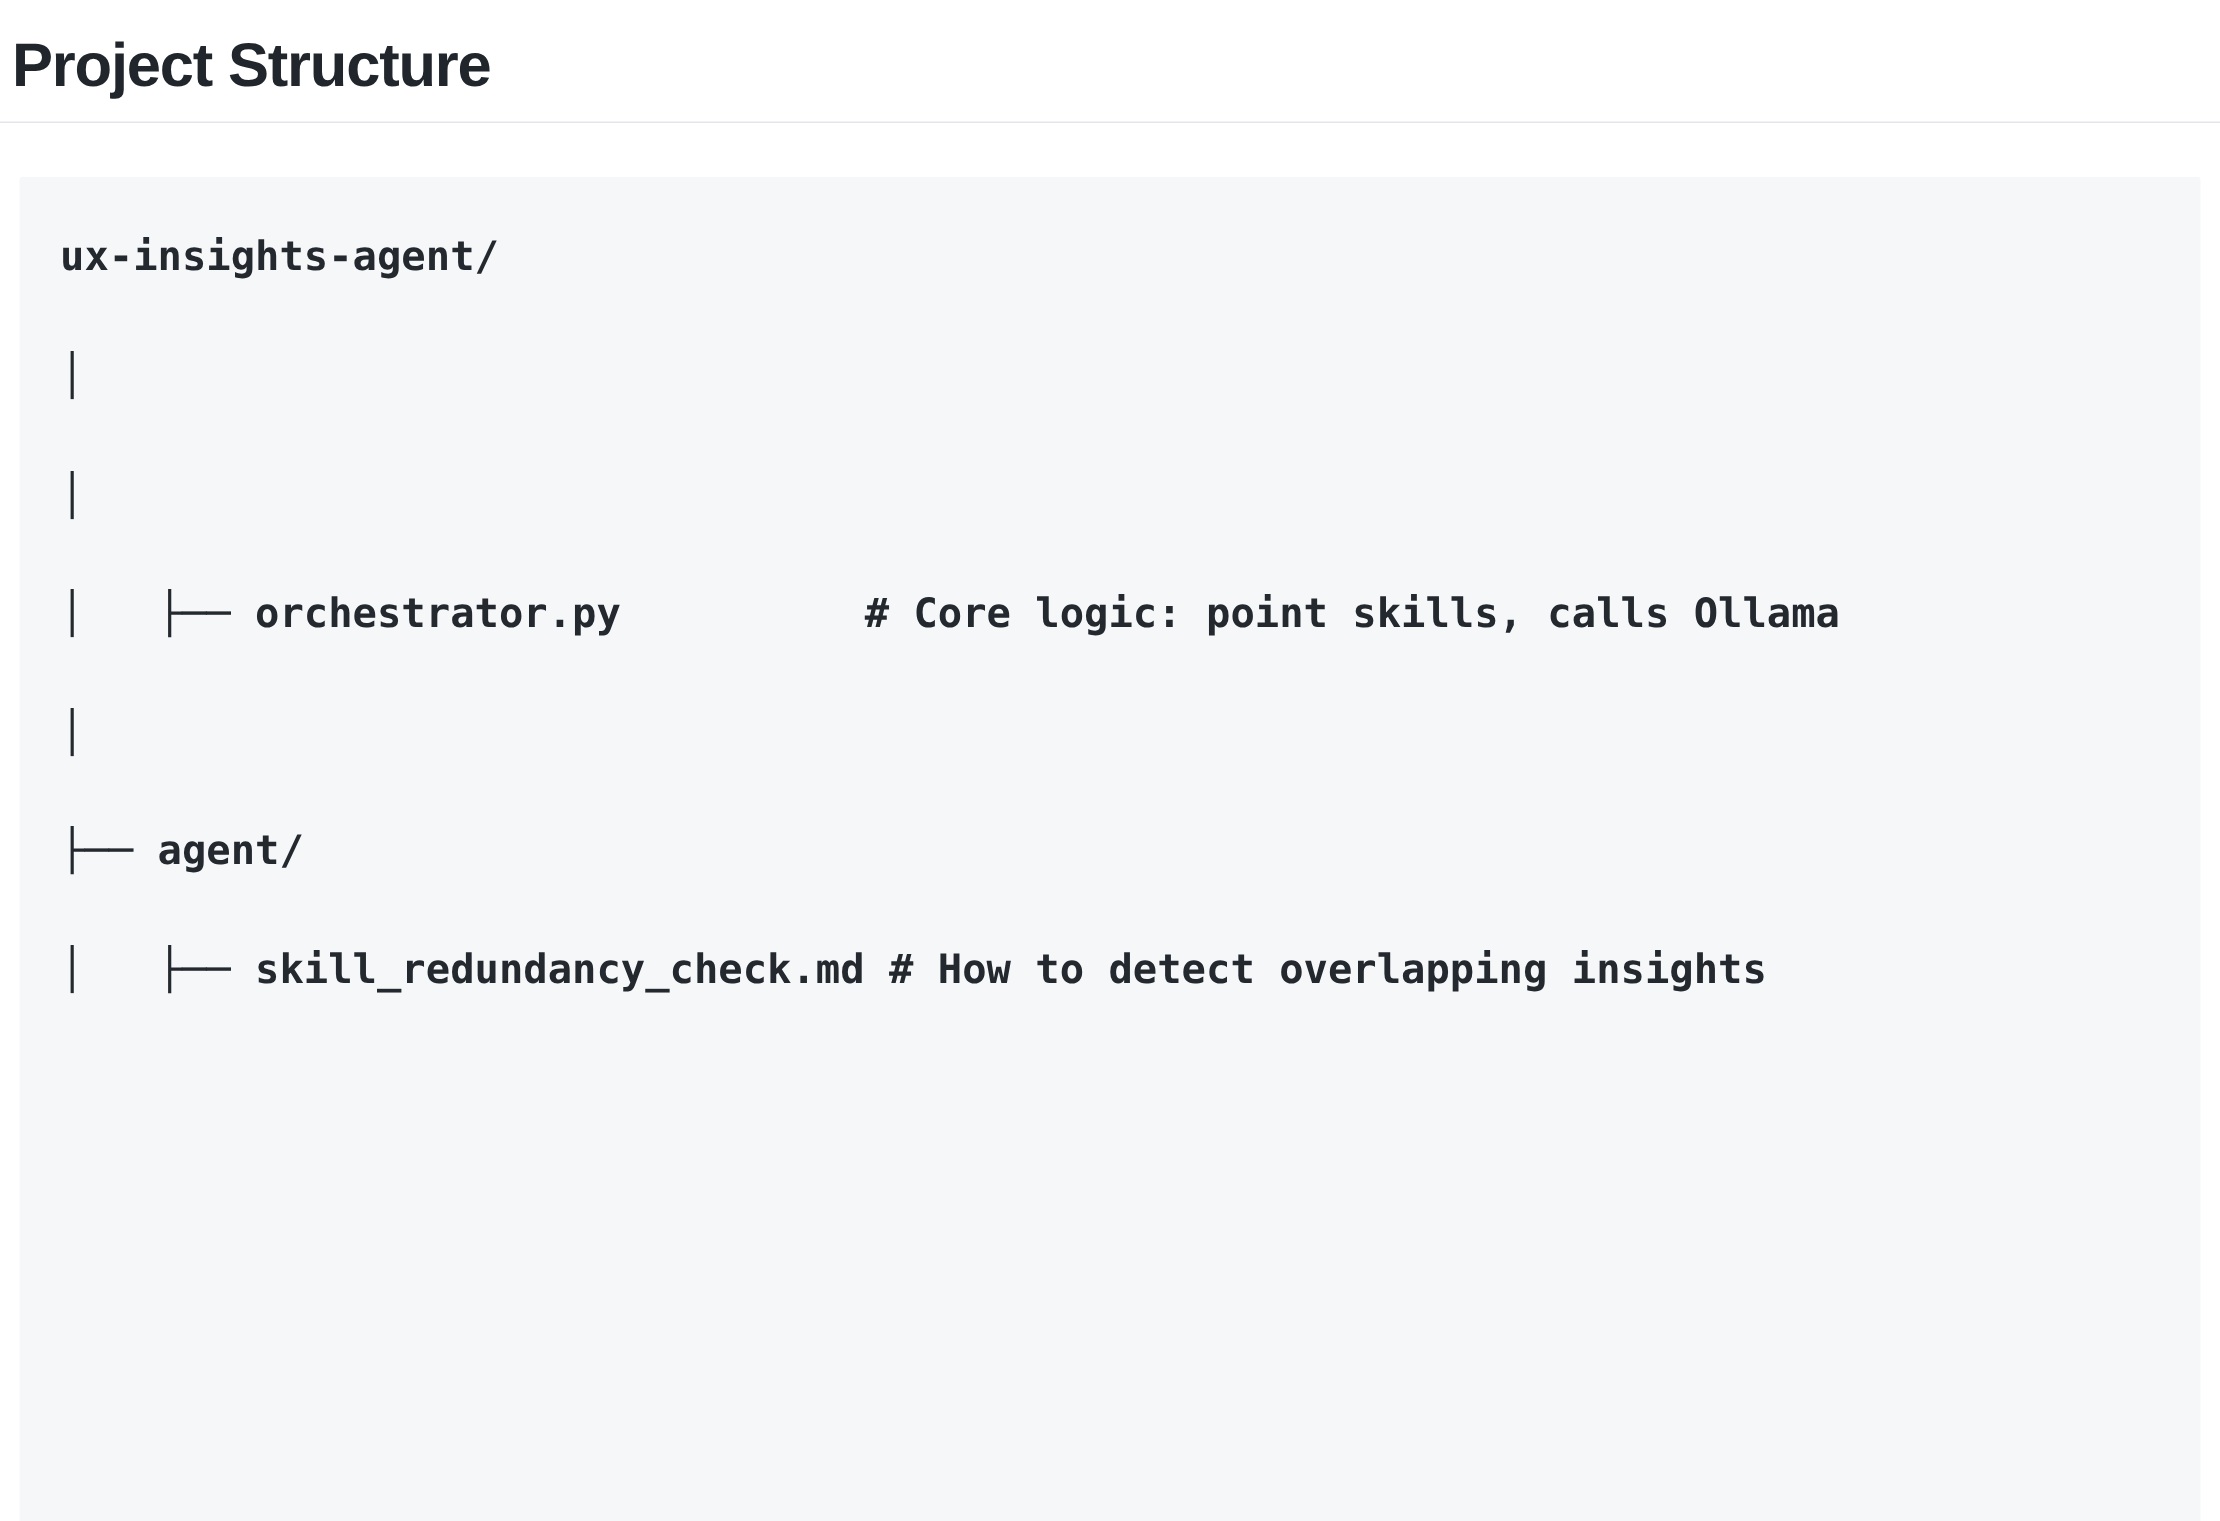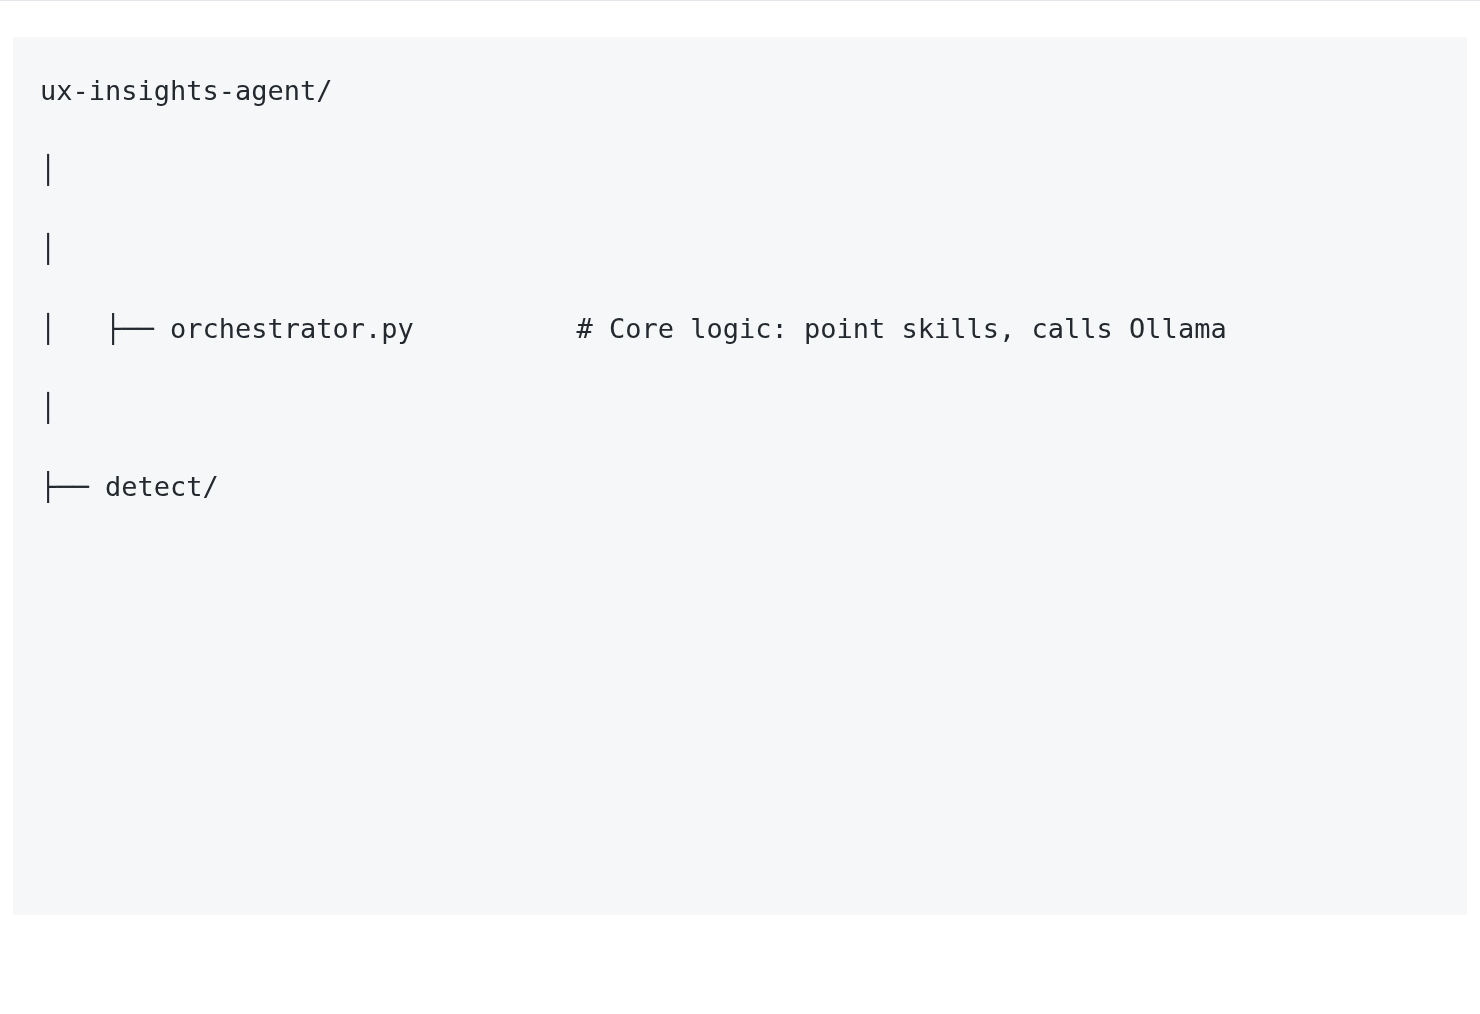--- a/index.html
+++ b/index.html
@@ -75,6 +75,7 @@
 
 <div class="page">
 
+  <h1 class="doc-heading">Project Structure</h1>
 
   <hr class="heading-rule">
 

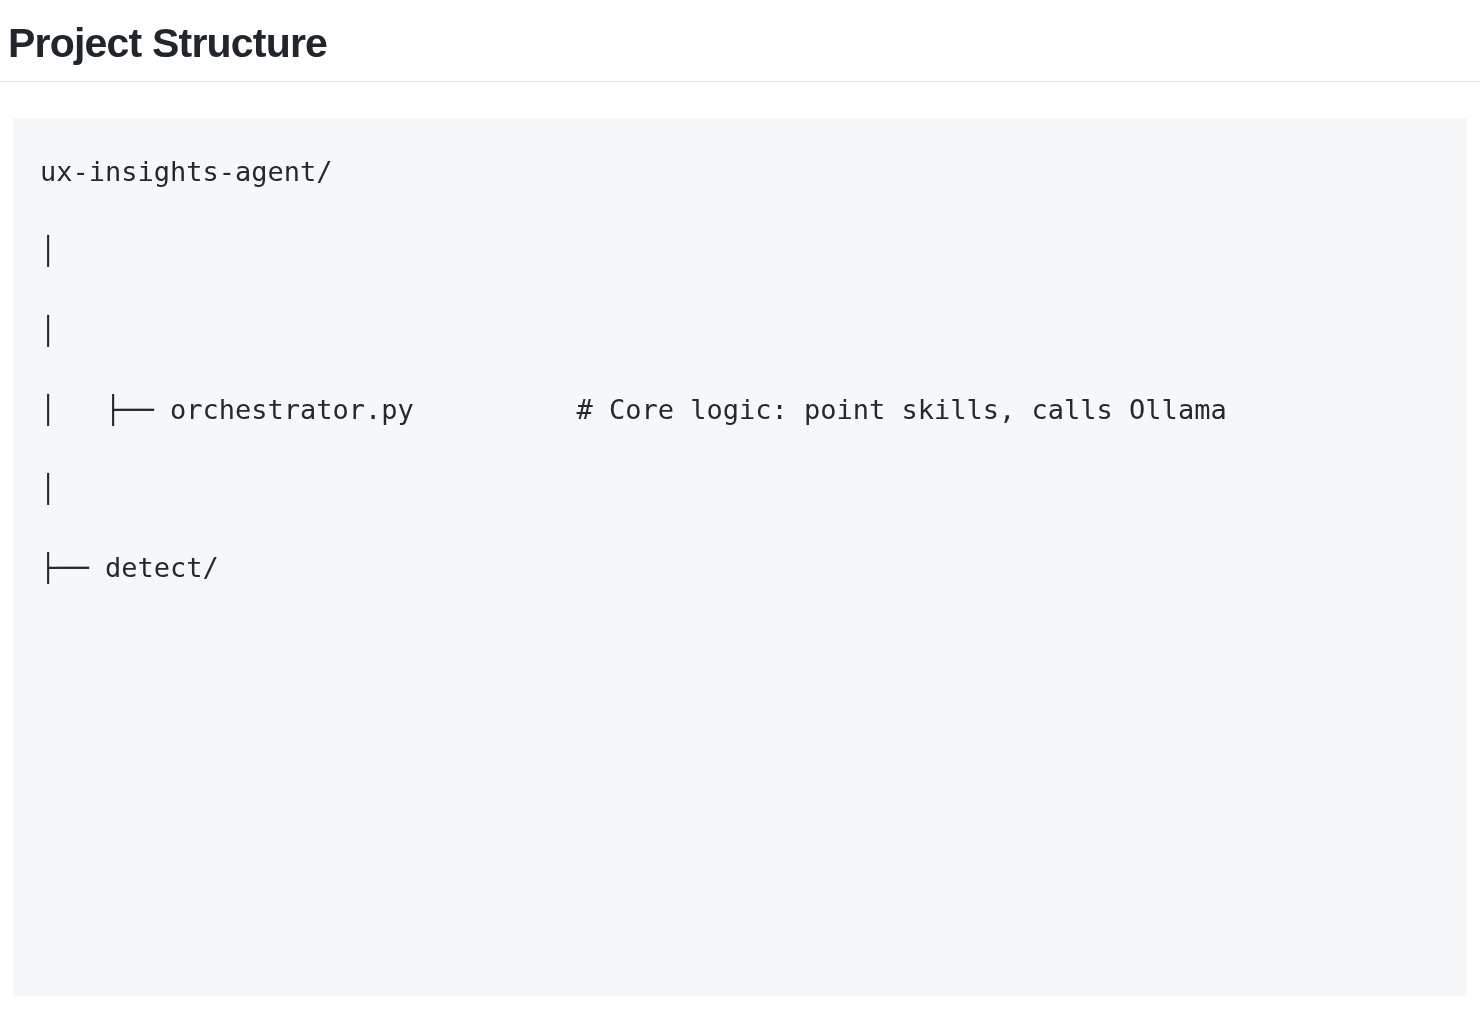--- a/index.html
+++ b/index.html
@@ -68,6 +68,7 @@
     white-space: pre;
     display: block;
     min-height: 39.6px;
+    font-weight: bold;
   }
 </style>
 </head>

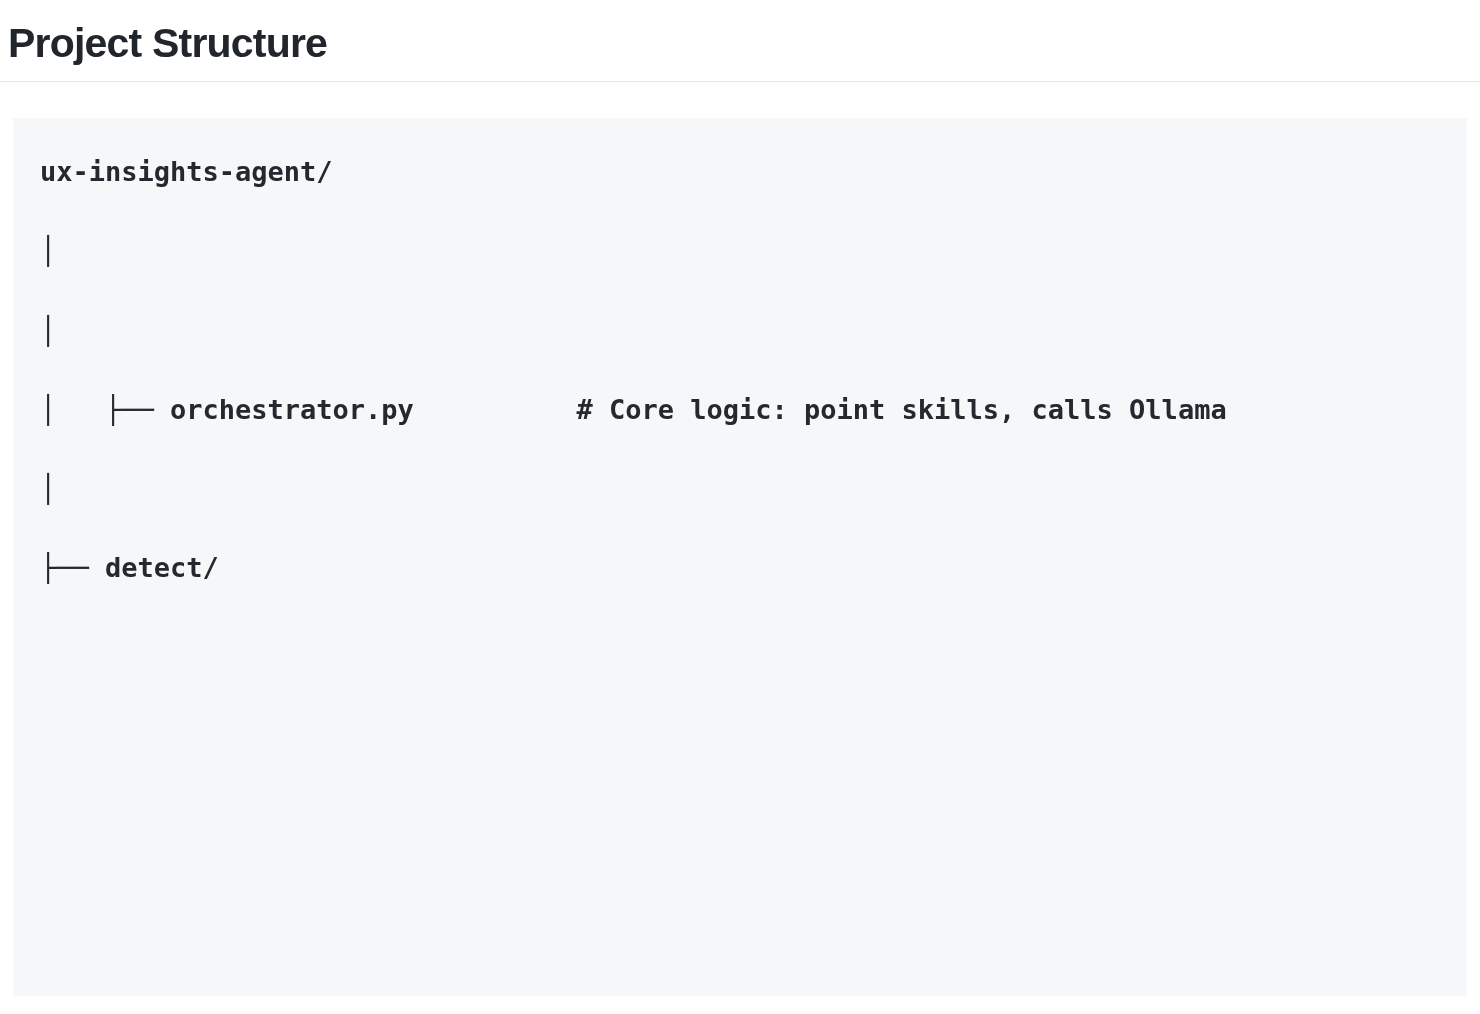--- a/index.html
+++ b/index.html
@@ -86,7 +86,7 @@
 <span class="code-line">│</span>
 <span class="code-line">│   ├── orchestrator.py          # Core logic: point skills, calls Ollama</span>
 <span class="code-line">│</span>
-<span class="code-line">├── detect/</span>
+<span class="code-line">├── agent/</span>
 
 
 

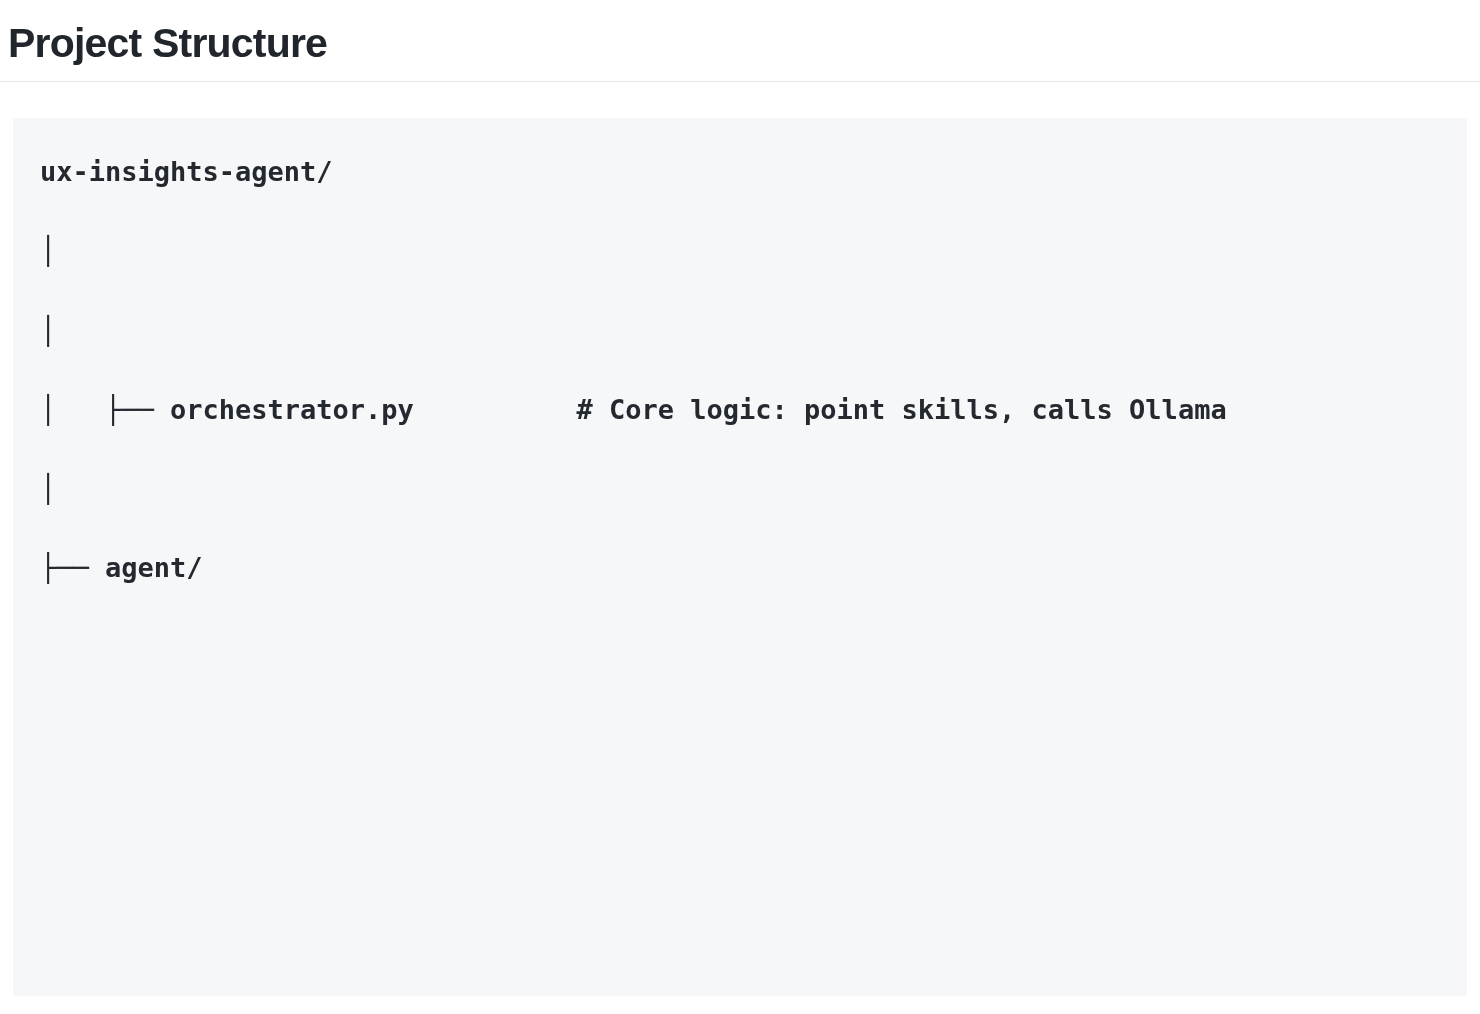--- a/index.html
+++ b/index.html
@@ -87,6 +87,7 @@
 <span class="code-line">│   ├── orchestrator.py          # Core logic: point skills, calls Ollama</span>
 <span class="code-line">│</span>
 <span class="code-line">├── agent/</span>
+<span class="code-line">│   ├── skill_redundancy_check.md # How to detect overlapping insights</span>
 
 
 

